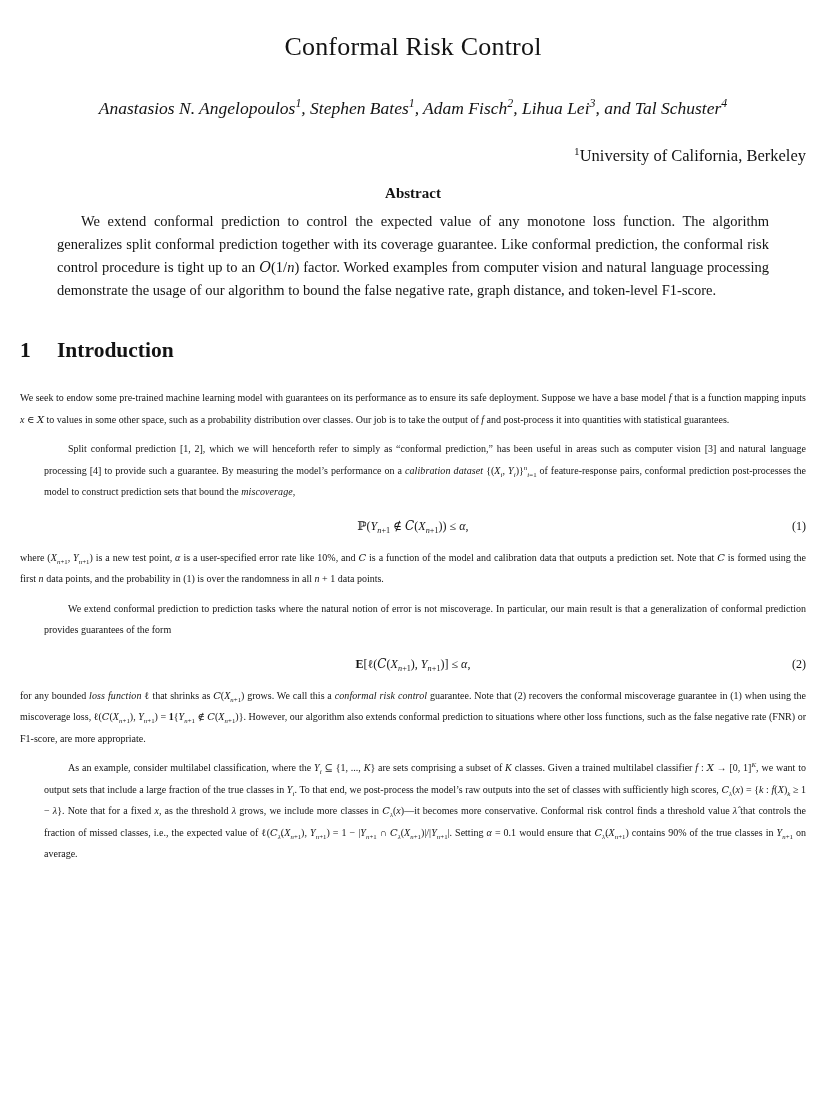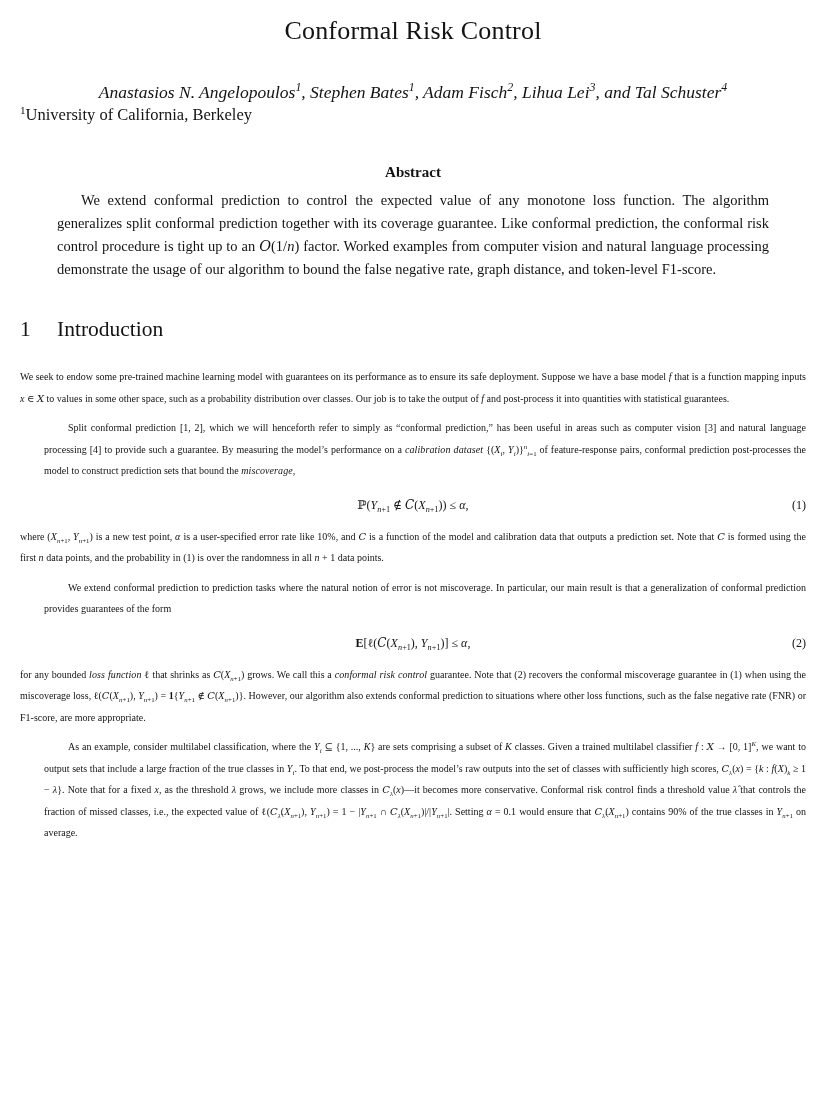--- a/index.html
+++ b/index.html
@@ -18,7 +18,7 @@
     box-sizing: border-box;
     width: 826px;
     height: 1106px;
-    padding: 12px 20px 0 20px;
+    padding: 28px 20px 0 20px;
   }
   .paper-title {
     font-size: 26px;

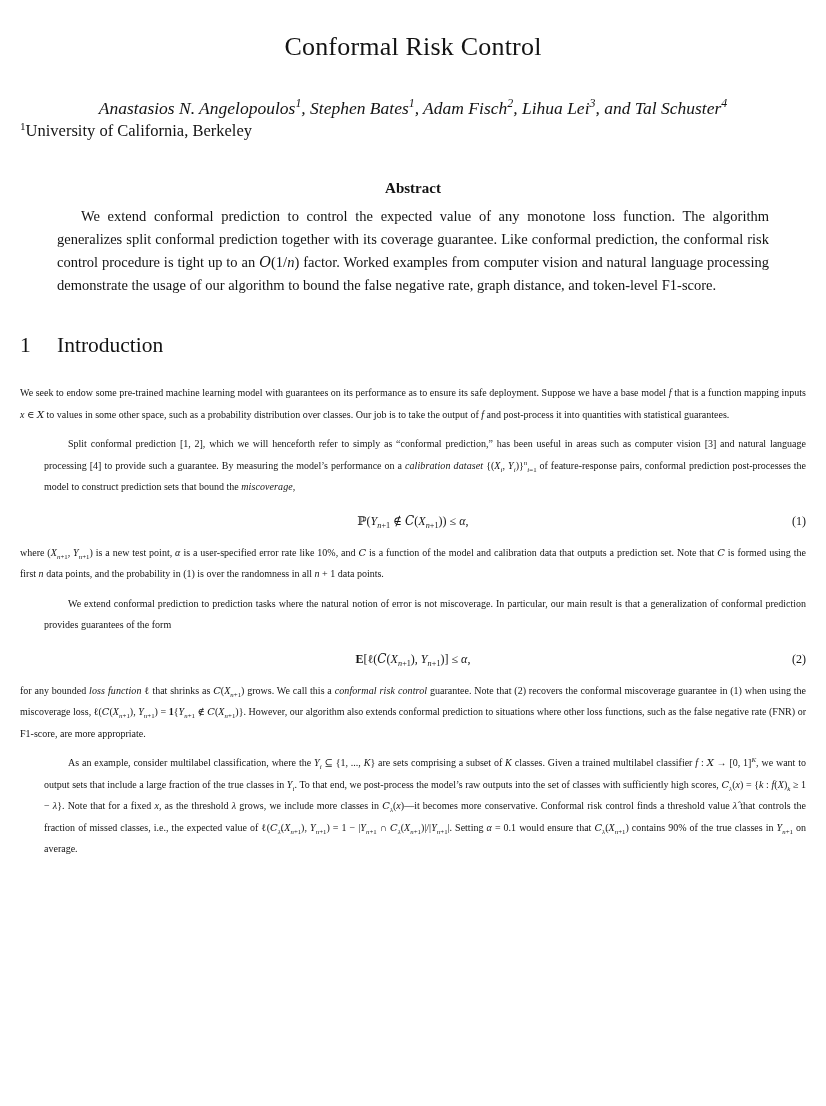--- a/index.html
+++ b/index.html
@@ -34,9 +34,10 @@
     font-style: italic;
   }
   .affiliations {
-    text-align: left;
+    text-align: right;
     font-size: 16.5px;
     line-height: 23px;
+    margin-top: 25px;
   }
   .abstract-heading {
     text-align: center;

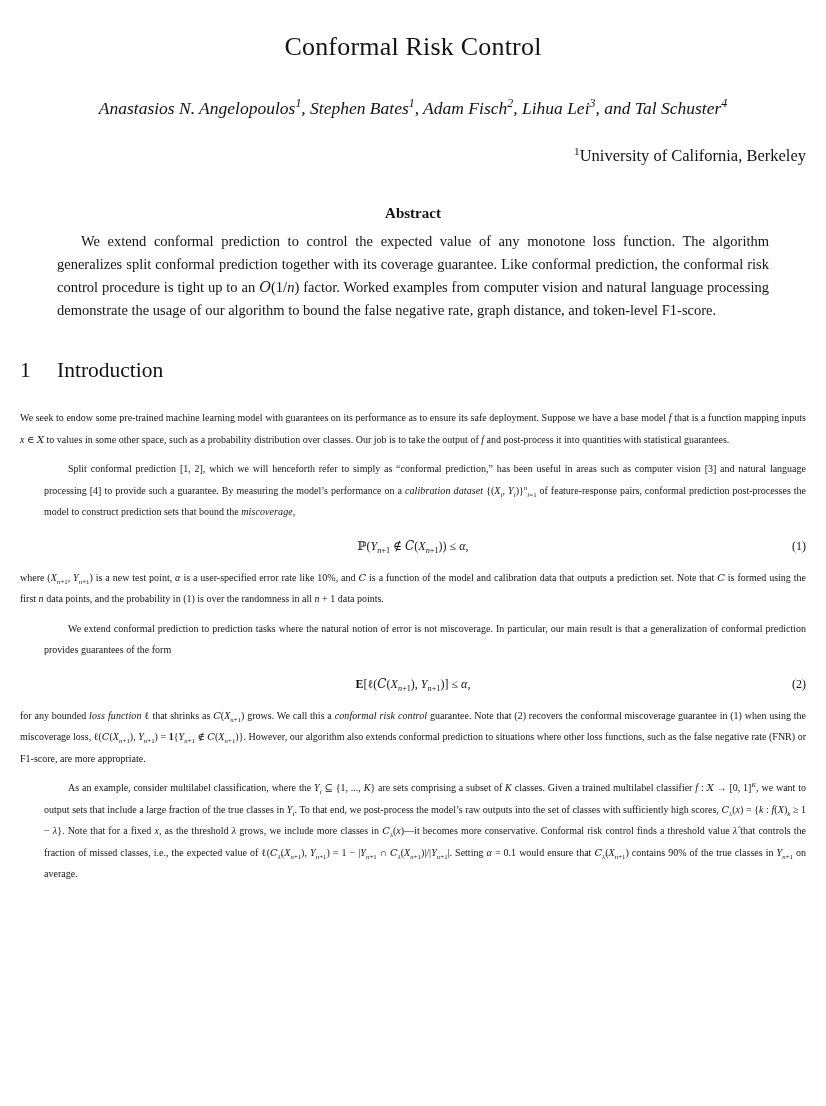--- a/index.html
+++ b/index.html
@@ -43,7 +43,7 @@
     text-align: center;
     font-size: 15px;
     font-weight: bold;
-    margin-top: 38px;
+    margin-top: 18px;
     font-family: Liberation Serif, serif;
   }
   .abstract-body {

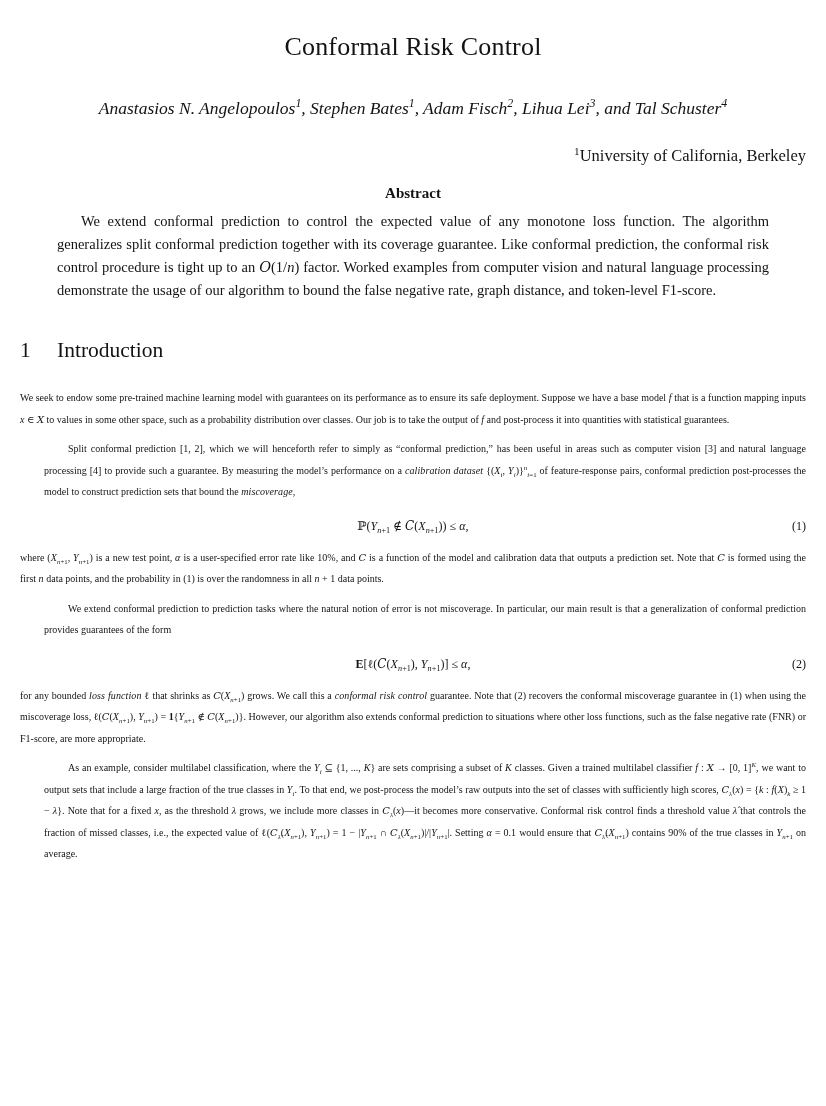--- a/index.html
+++ b/index.html
@@ -56,7 +56,7 @@
   }
   .section-heading {
     font-size: 21.5px;
-    font-weight: normal;
+    font-weight: bold;
     margin-top: 36px;
   }
   .section-number {

